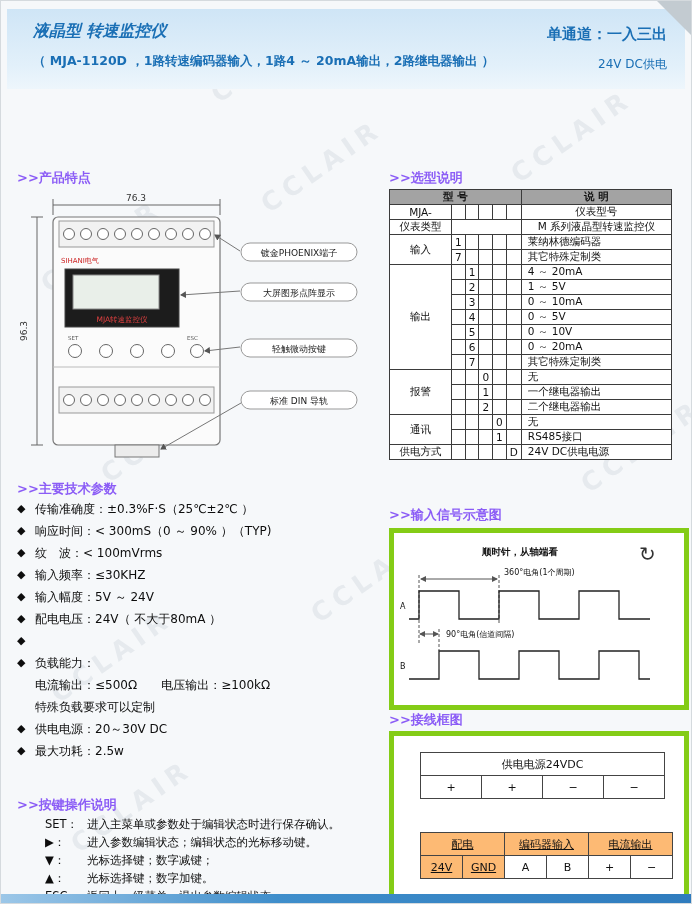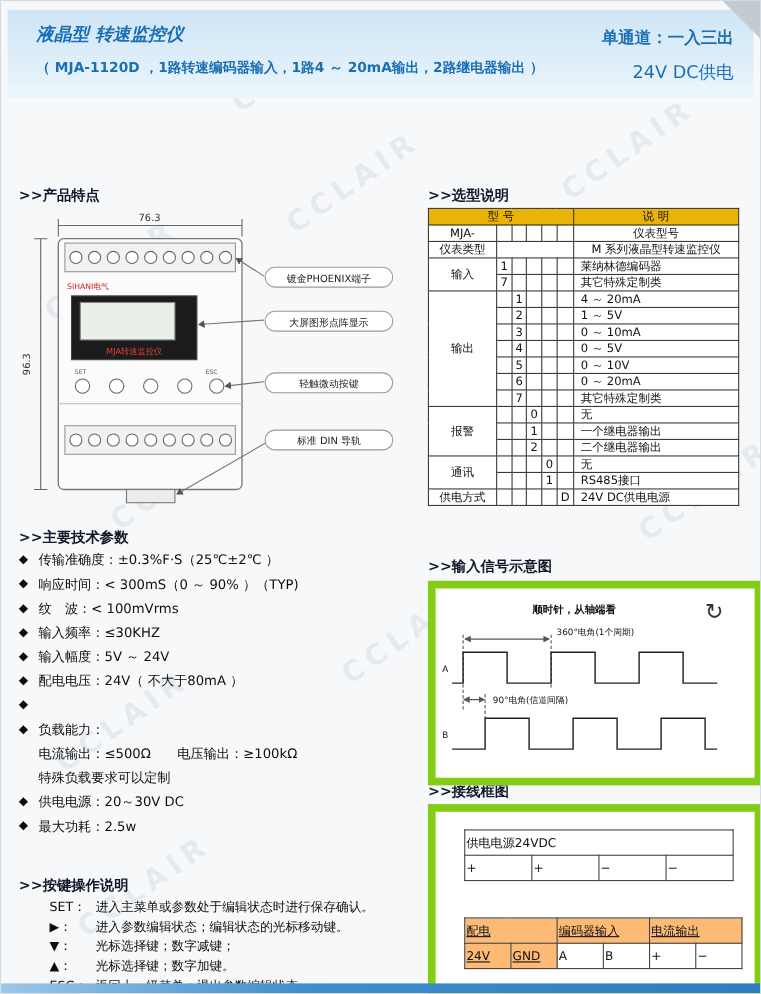--- a/index.html
+++ b/index.html
@@ -15,7 +15,7 @@
   .hd-title{position:absolute;left:26px;top:12px;font-size:16px;font-weight:bold;color:#1a6fb5;font-style:italic;}
   .hd-channel{position:absolute;right:18px;top:16px;font-size:15px;font-weight:bold;color:#1a6fb5;}
   .hd-sub{position:absolute;left:26px;top:44px;font-size:12.5px;font-weight:bold;color:#1a6fb5;}
-  .hd-power{position:absolute;right:18px;top:47px;font-size:16px;color:#1a6fb5;}
+  .hd-power{position:absolute;right:18px;top:47px;font-size:12px;color:#1a6fb5;}
   .fold{position:absolute;top:0;right:0;width:0;height:0;
         border-top:34px solid #c3cbd1;border-left:34px solid transparent;}
   

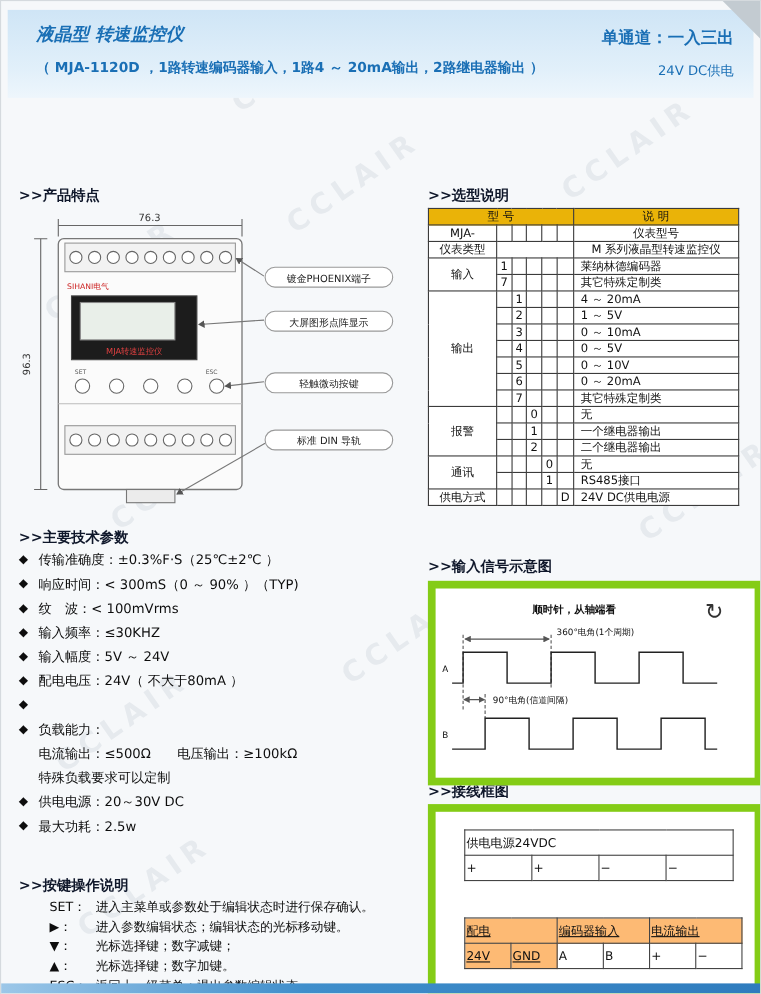--- a/index.html
+++ b/index.html
@@ -22,7 +22,7 @@
   .intro{position:absolute;left:16px;top:96px;width:660px;font-size:12.5px;color:#101010;
          line-height:1.65;text-indent:2em;}
   
-  .sec-h{position:absolute;color:#0f172a;font-weight:bold;font-size:13px;}
+  .sec-h{position:absolute;color:#8b5cf6;font-weight:bold;font-size:13px;}
   
   .params{position:absolute;left:16px;top:500px;width:362px;font-size:12px;color:#0d0d0d;}
   .p-line{display:flex;margin-bottom:6px;line-height:16px;}

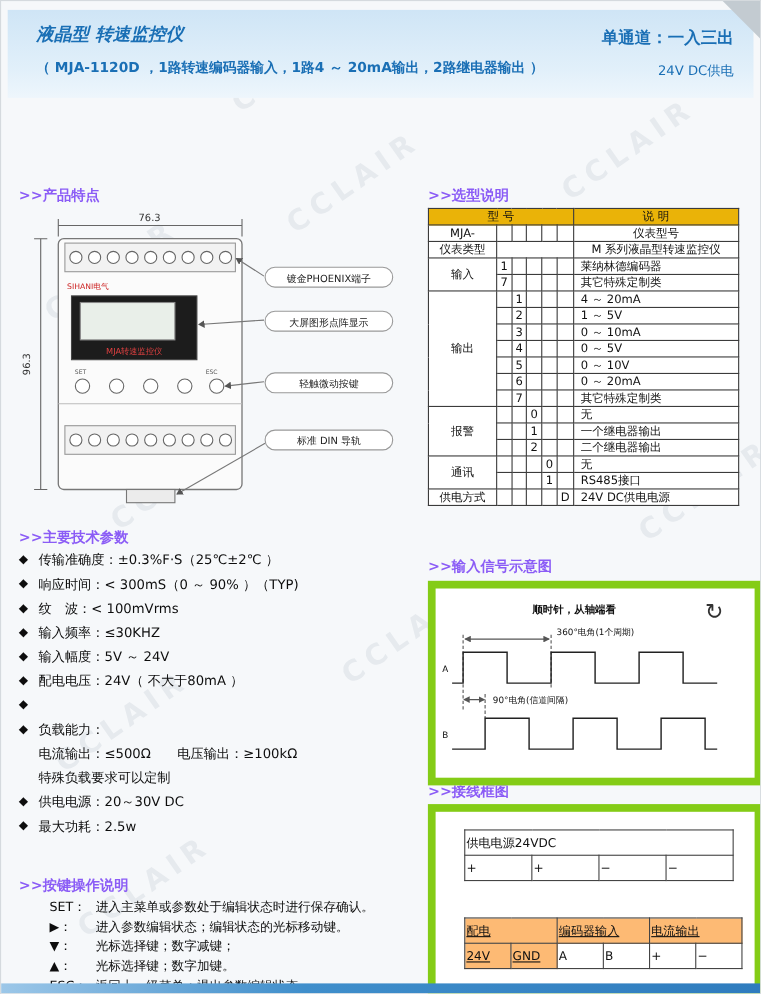--- a/index.html
+++ b/index.html
@@ -40,7 +40,7 @@
   table.sel .c-lbl{width:62px;} table.sel .c-code{width:12px;} table.sel .c-desc{width:150px;}
   table.sel td.desc{text-align:left;padding-left:6px;}
   table.sel td.ctr{}
-  table.sel tr.sel-head td{font-weight:normal;background:#eab308;}
+  table.sel tr.sel-head td{font-weight:bold;background:#a3a3a3;}
   
   .panel{position:absolute;background:#fff;border:7px solid #84cc16;}
   

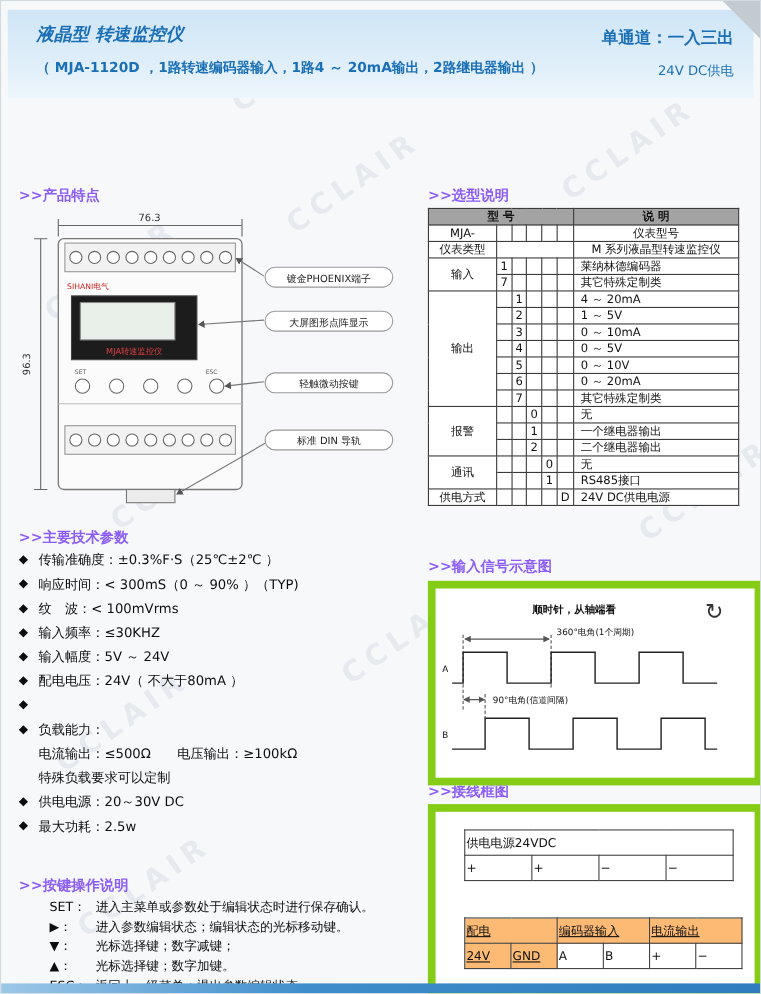--- a/index.html
+++ b/index.html
@@ -42,7 +42,7 @@
   table.sel td.ctr{}
   table.sel tr.sel-head td{font-weight:bold;background:#a3a3a3;}
   
-  .panel{position:absolute;background:#fff;border:7px solid #84cc16;}
+  .panel{position:absolute;background:#fff;border:5px solid #84cc16;}
   
   table.wt{border-collapse:collapse;position:absolute;}
   table.wt td{border:1px solid #444;font-size:11px;height:20px;color:#111;}

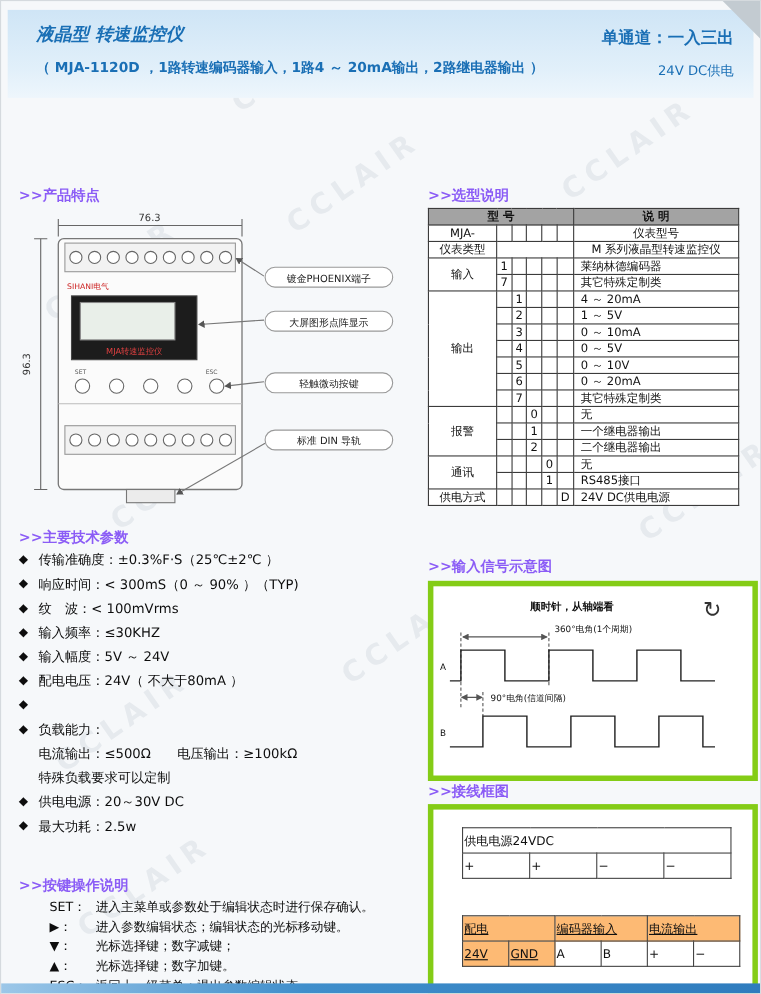--- a/index.html
+++ b/index.html
@@ -45,7 +45,7 @@
   .panel{position:absolute;background:#fff;border:5px solid #84cc16;}
   
   table.wt{border-collapse:collapse;position:absolute;}
-  table.wt td{border:1px solid #444;font-size:11px;height:20px;color:#111;}
+  table.wt td{border:1px solid #444;text-align:center;font-size:11px;height:20px;color:#111;}
   table.wt td.w4{width:58px;} table.wt td.w6{width:39px;}
   table.wt td.shade{background:#fdba74;text-decoration:underline;}
   

